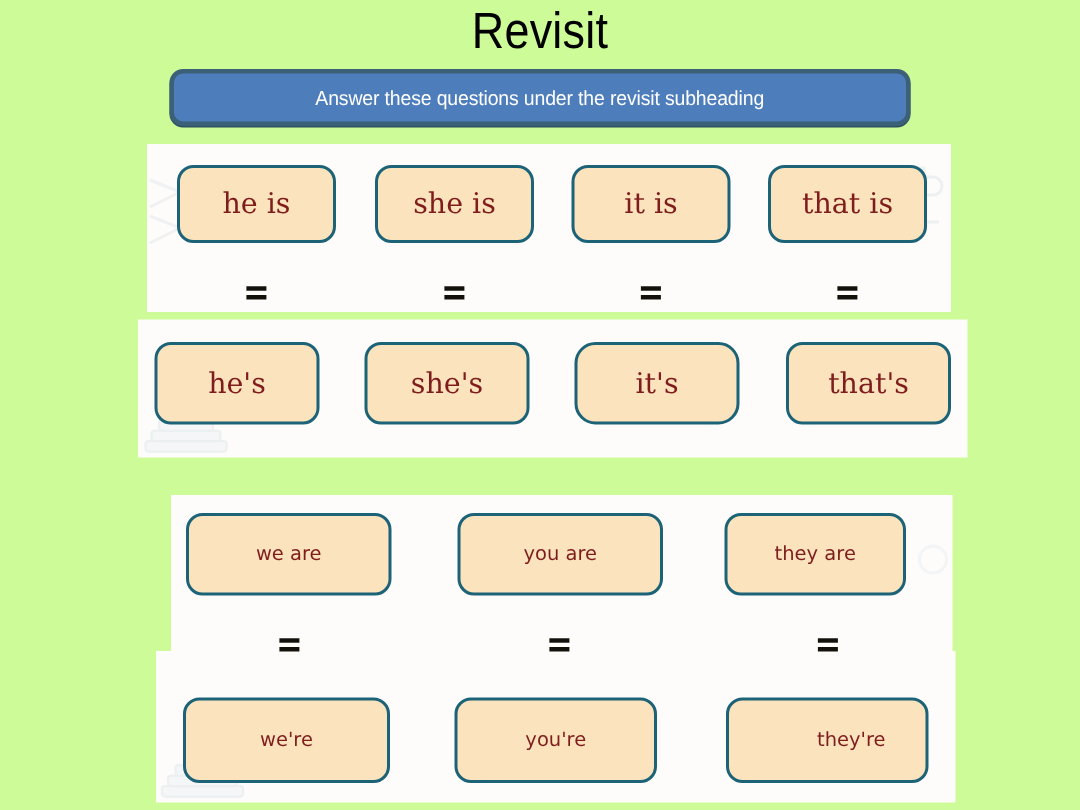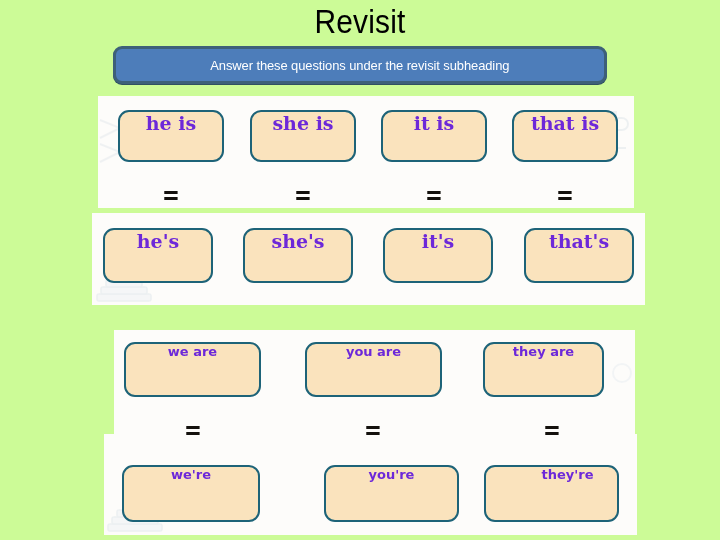--- a/index.html
+++ b/index.html
@@ -86,11 +86,11 @@
     border: 2.5px solid #1d6378;
     border-radius: 11px;
     display: flex;
+    align-items: center;
     justify-content: center;
-    color: #6d28d9;
+    color: #7f1d1d;
     font-family: "DejaVu Serif", "Liberation Serif", serif;
     white-space: nowrap;
-    font-weight: bold;
   }
   .word-box.grp1 { font-size: 19px; }
   .word-box.grp2 {

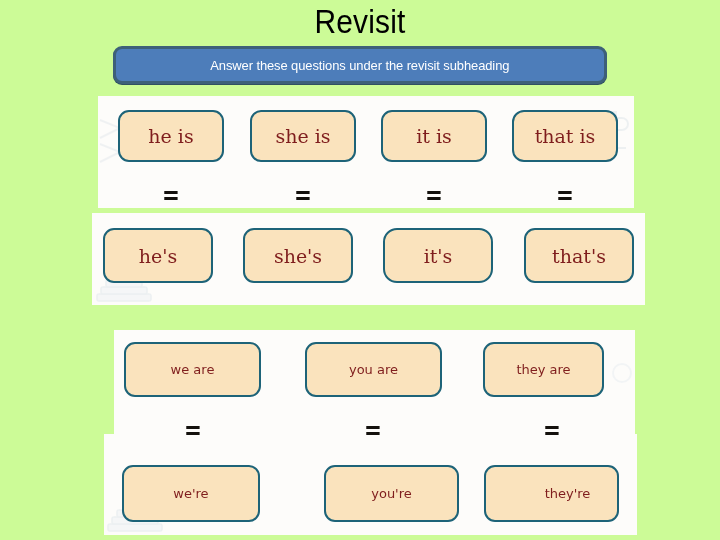--- a/index.html
+++ b/index.html
@@ -154,7 +154,7 @@
 <div class="word-box grp1" style="left:381px; top:110px; width:106px; height:52px;">
   <span>it is</span>
 </div>
-<div class="word-box grp1" style="left:512px; top:110px; width:106px; height:52px;border-radius:12px;">
+<div class="word-box grp1" style="left:512px; top:110px; width:106px; height:52px;">
   <span>that is</span>
 </div>
 

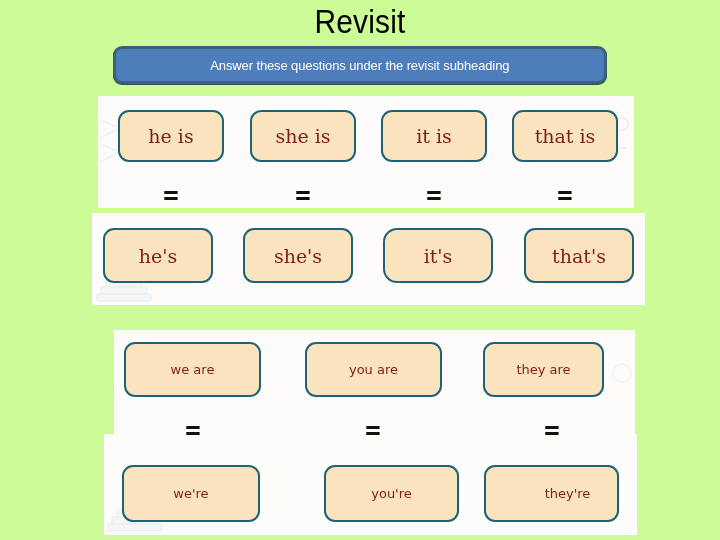--- a/index.html
+++ b/index.html
@@ -208,7 +208,7 @@
 <div class="word-box grp2" style="left:122px; top:465px; width:138px; height:57px;">
   <span>we're</span>
 </div>
-<div class="word-box grp2" style="left:303px; top:465px; width:135px; height:57px;margin-left:21px;">
+<div class="word-box grp2" style="left:303px; top:465px; width:135px; height:57px;">
   <span>you're</span>
 </div>
 <div class="word-box grp2" style="left:484px; top:465px; width:135px; height:57px;padding-left:32px;">

